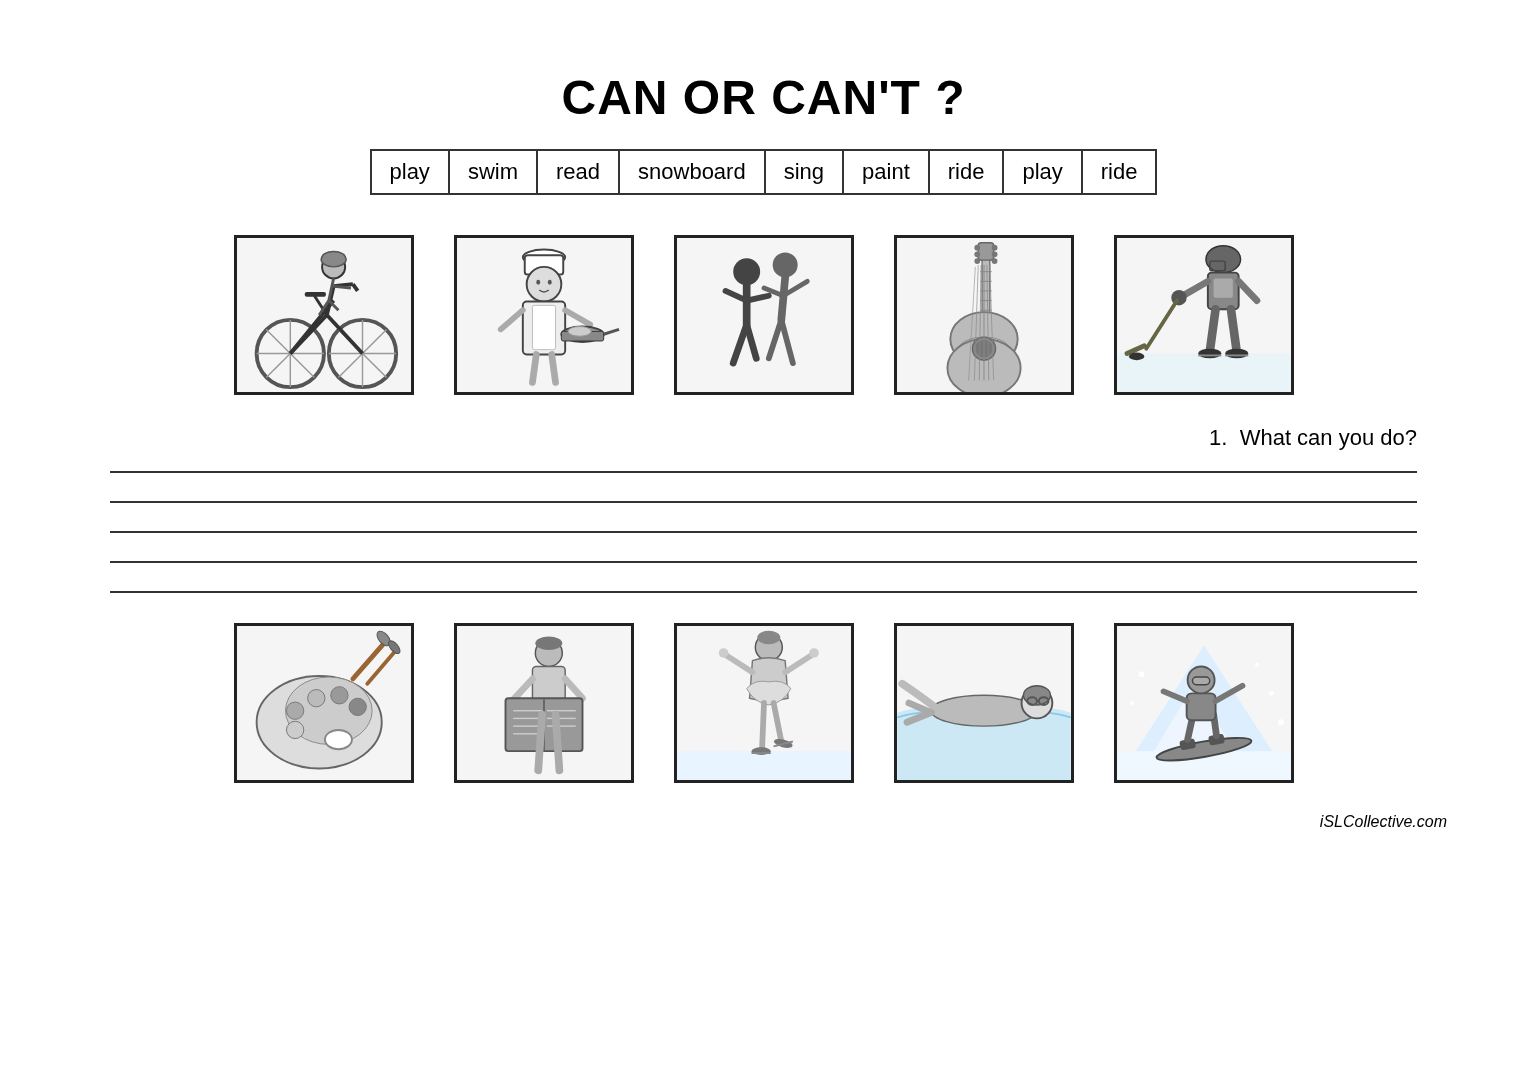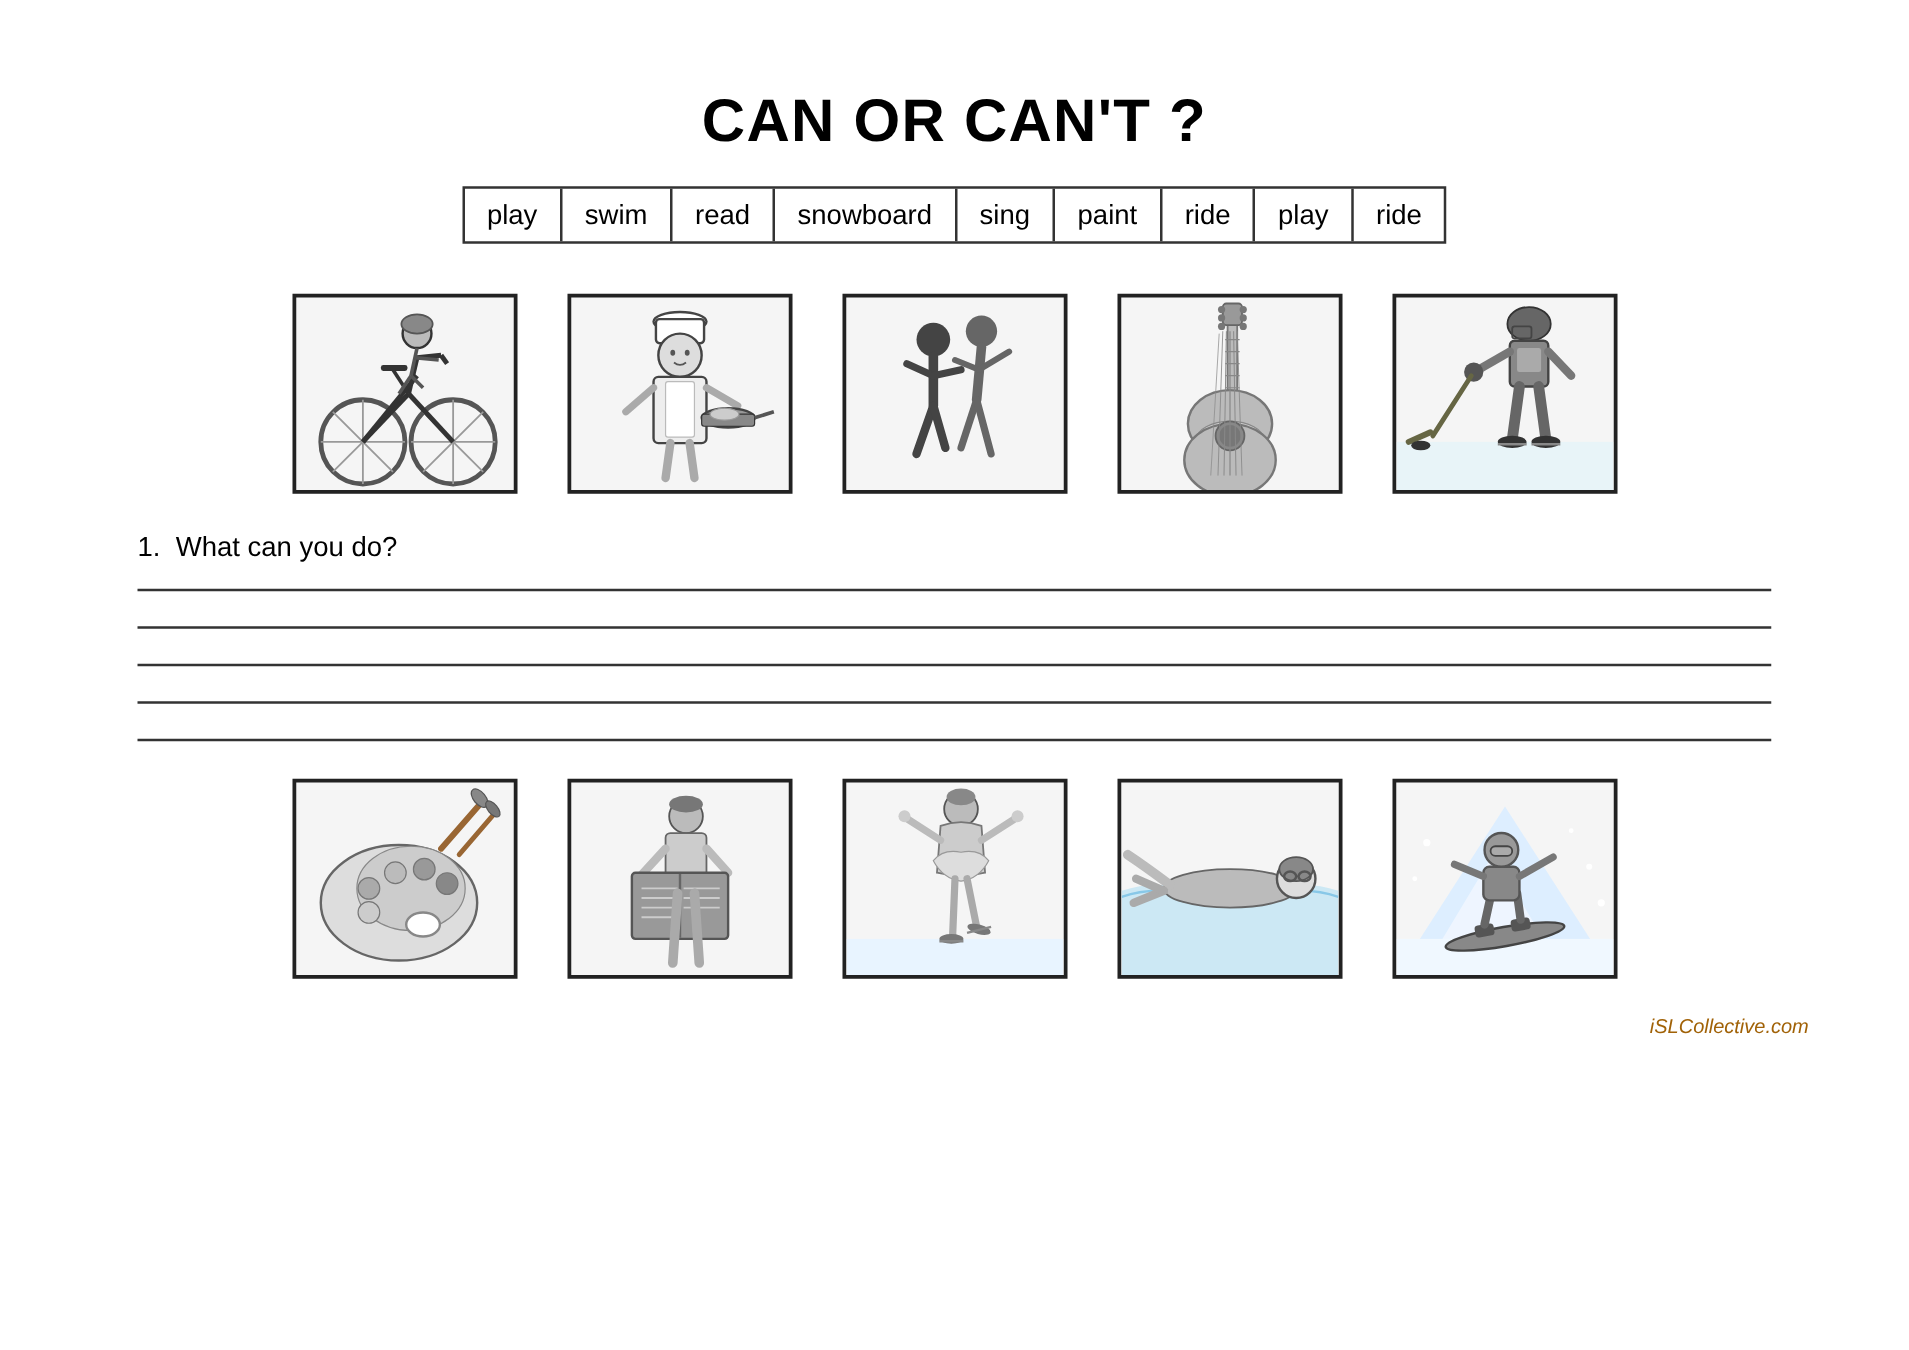--- a/index.html
+++ b/index.html
@@ -59,6 +59,7 @@
       gap: 60px;
       margin-bottom: 20px;
       padding: 0 30px;
+      text-align: right;
     }
     .question-col {
       flex: 1;

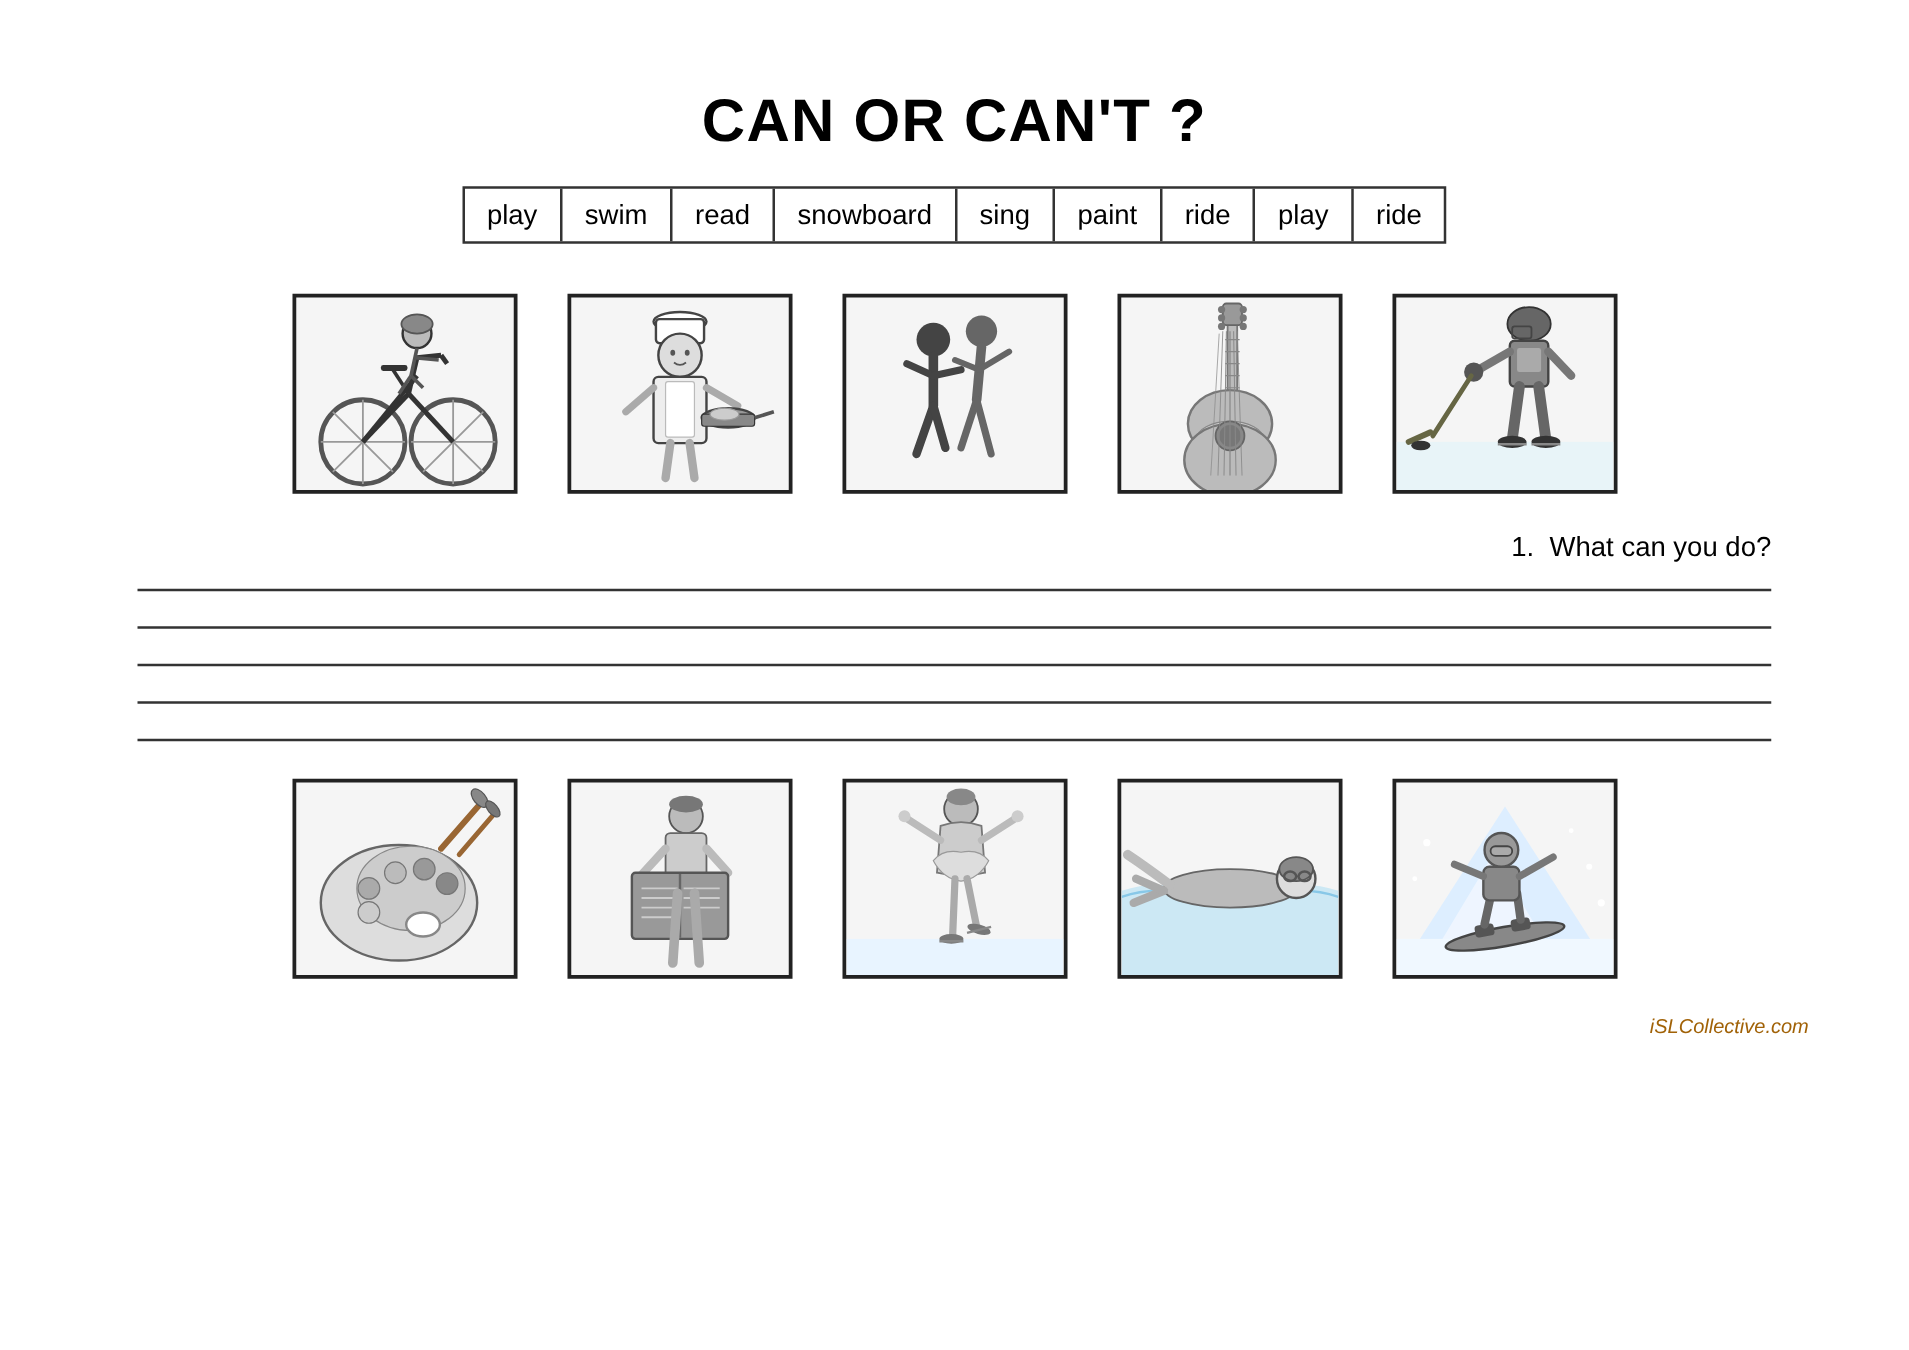--- a/index.html
+++ b/index.html
@@ -89,7 +89,7 @@
       text-align: right;
       margin-top: 30px;
       font-size: 16px;
-      color: #a16207;
+      color: #000000;
       font-style: italic;
     }
     

